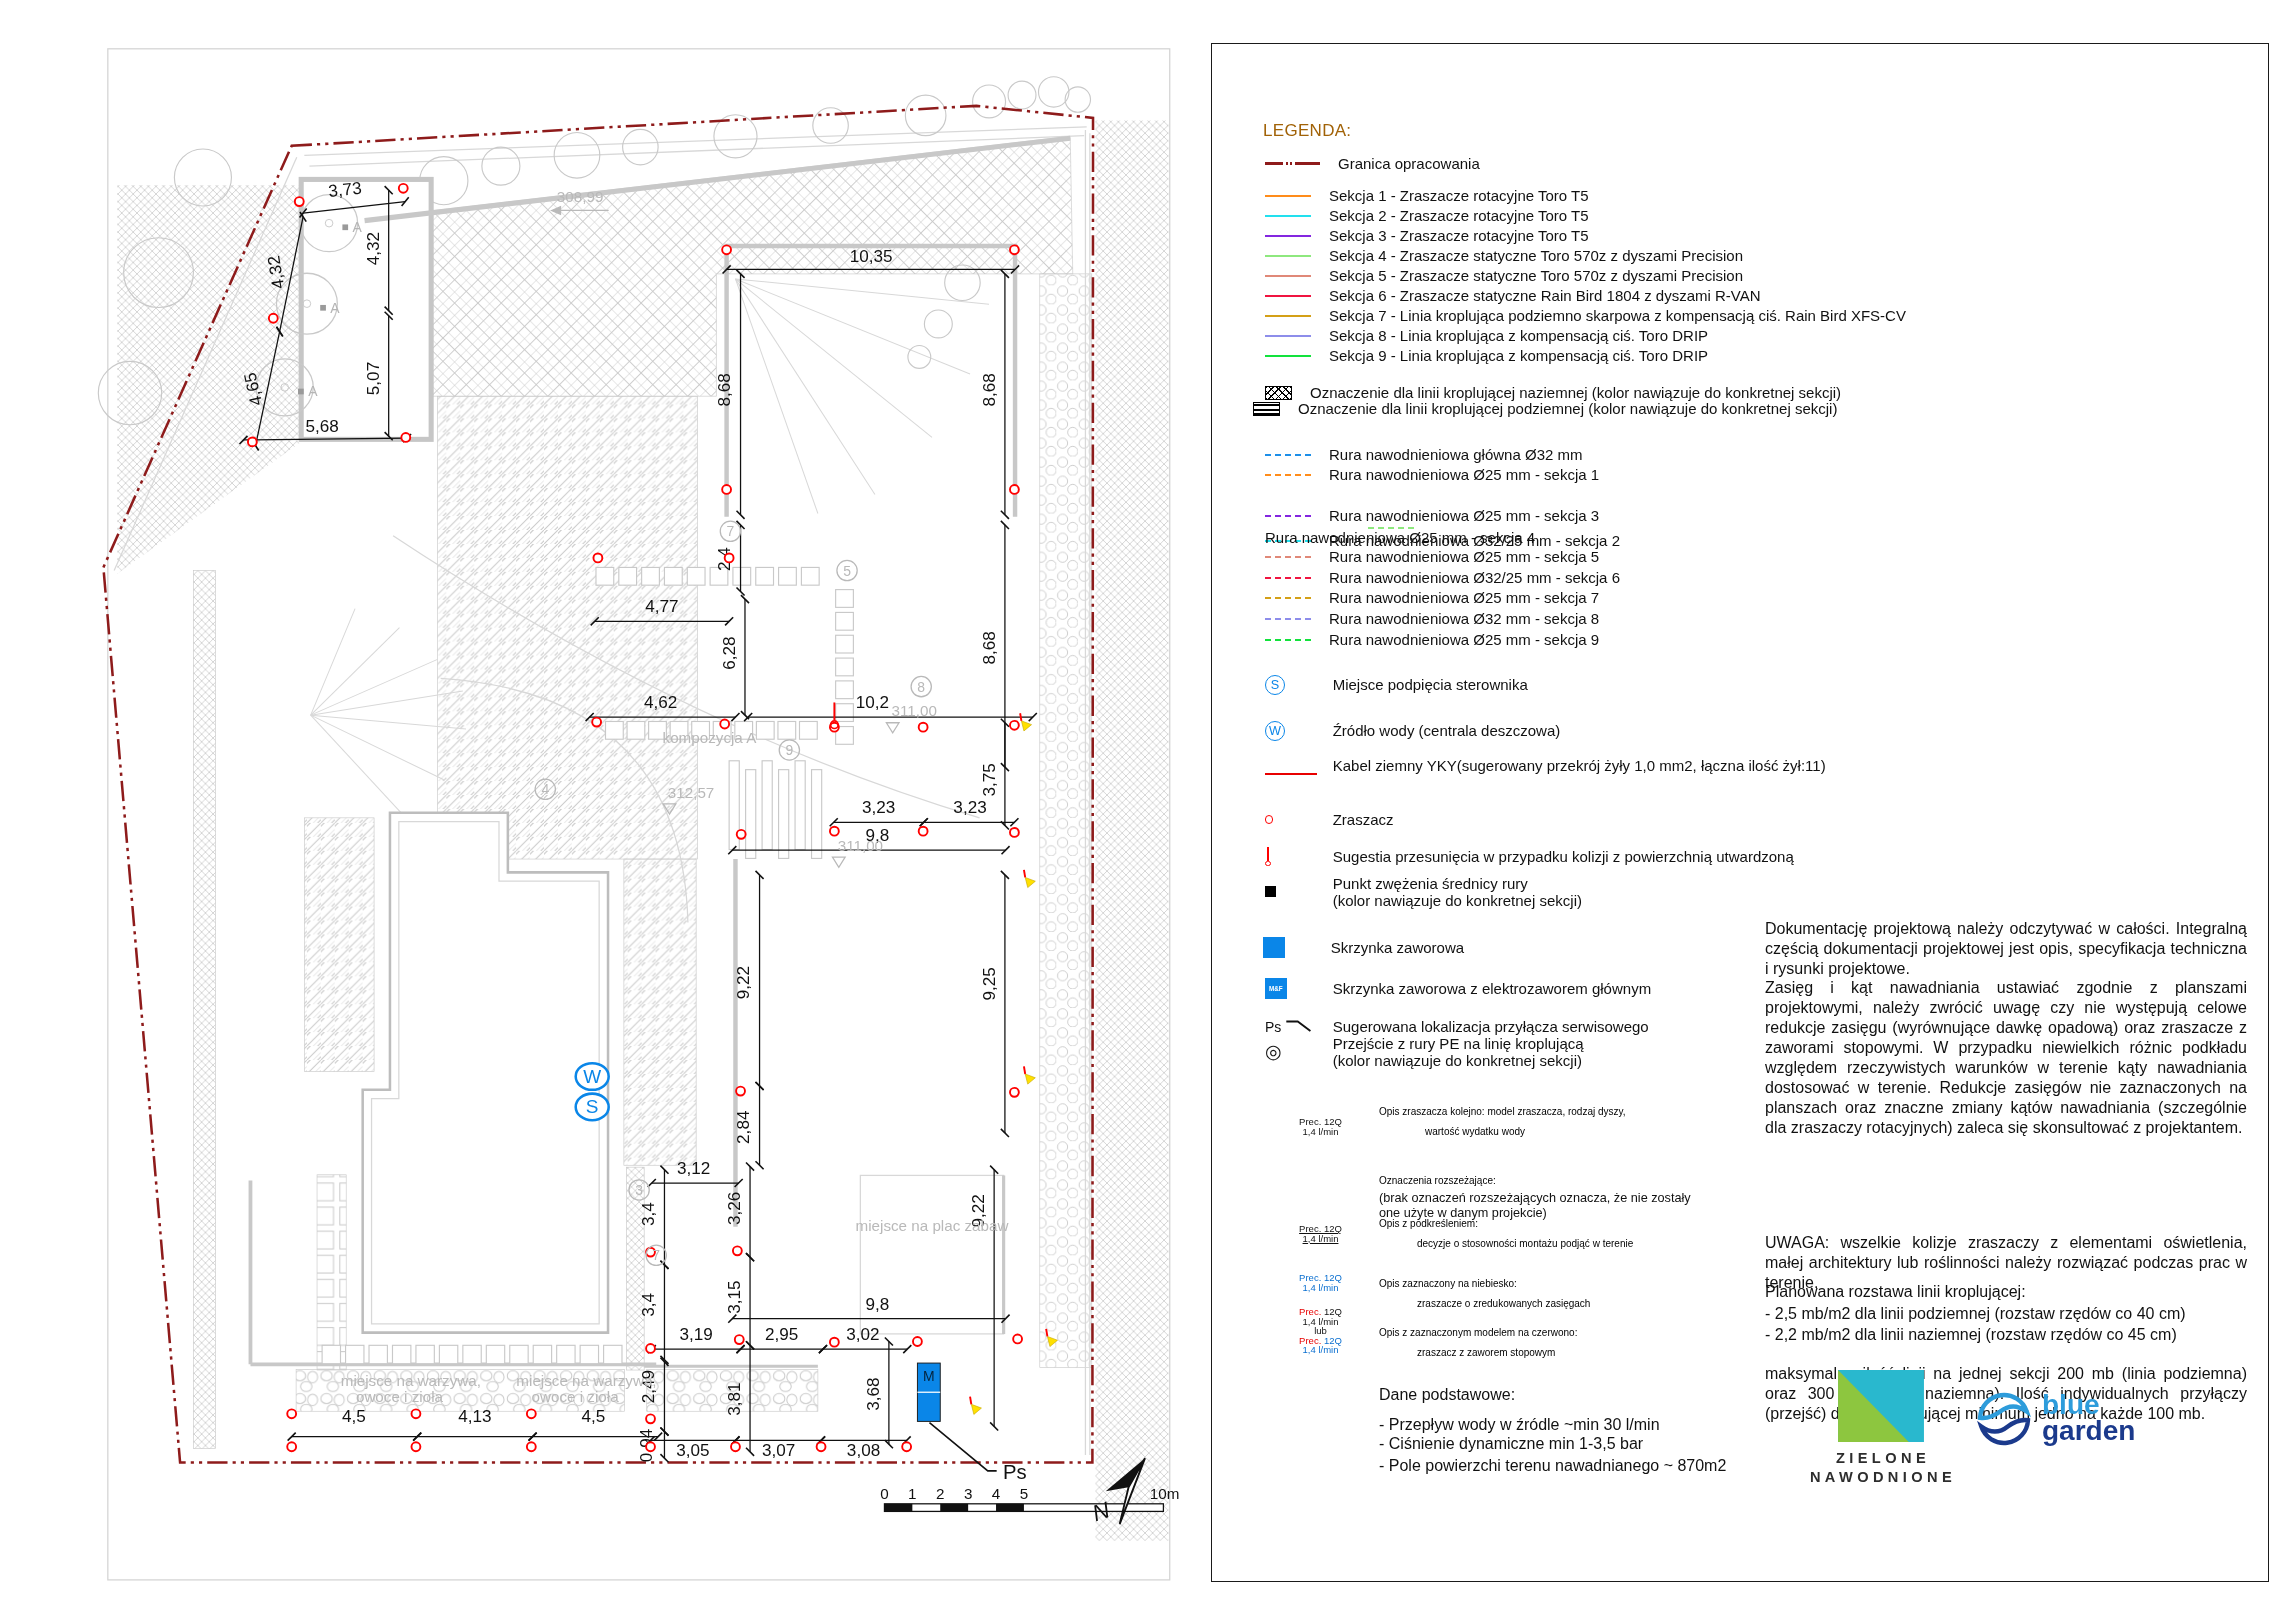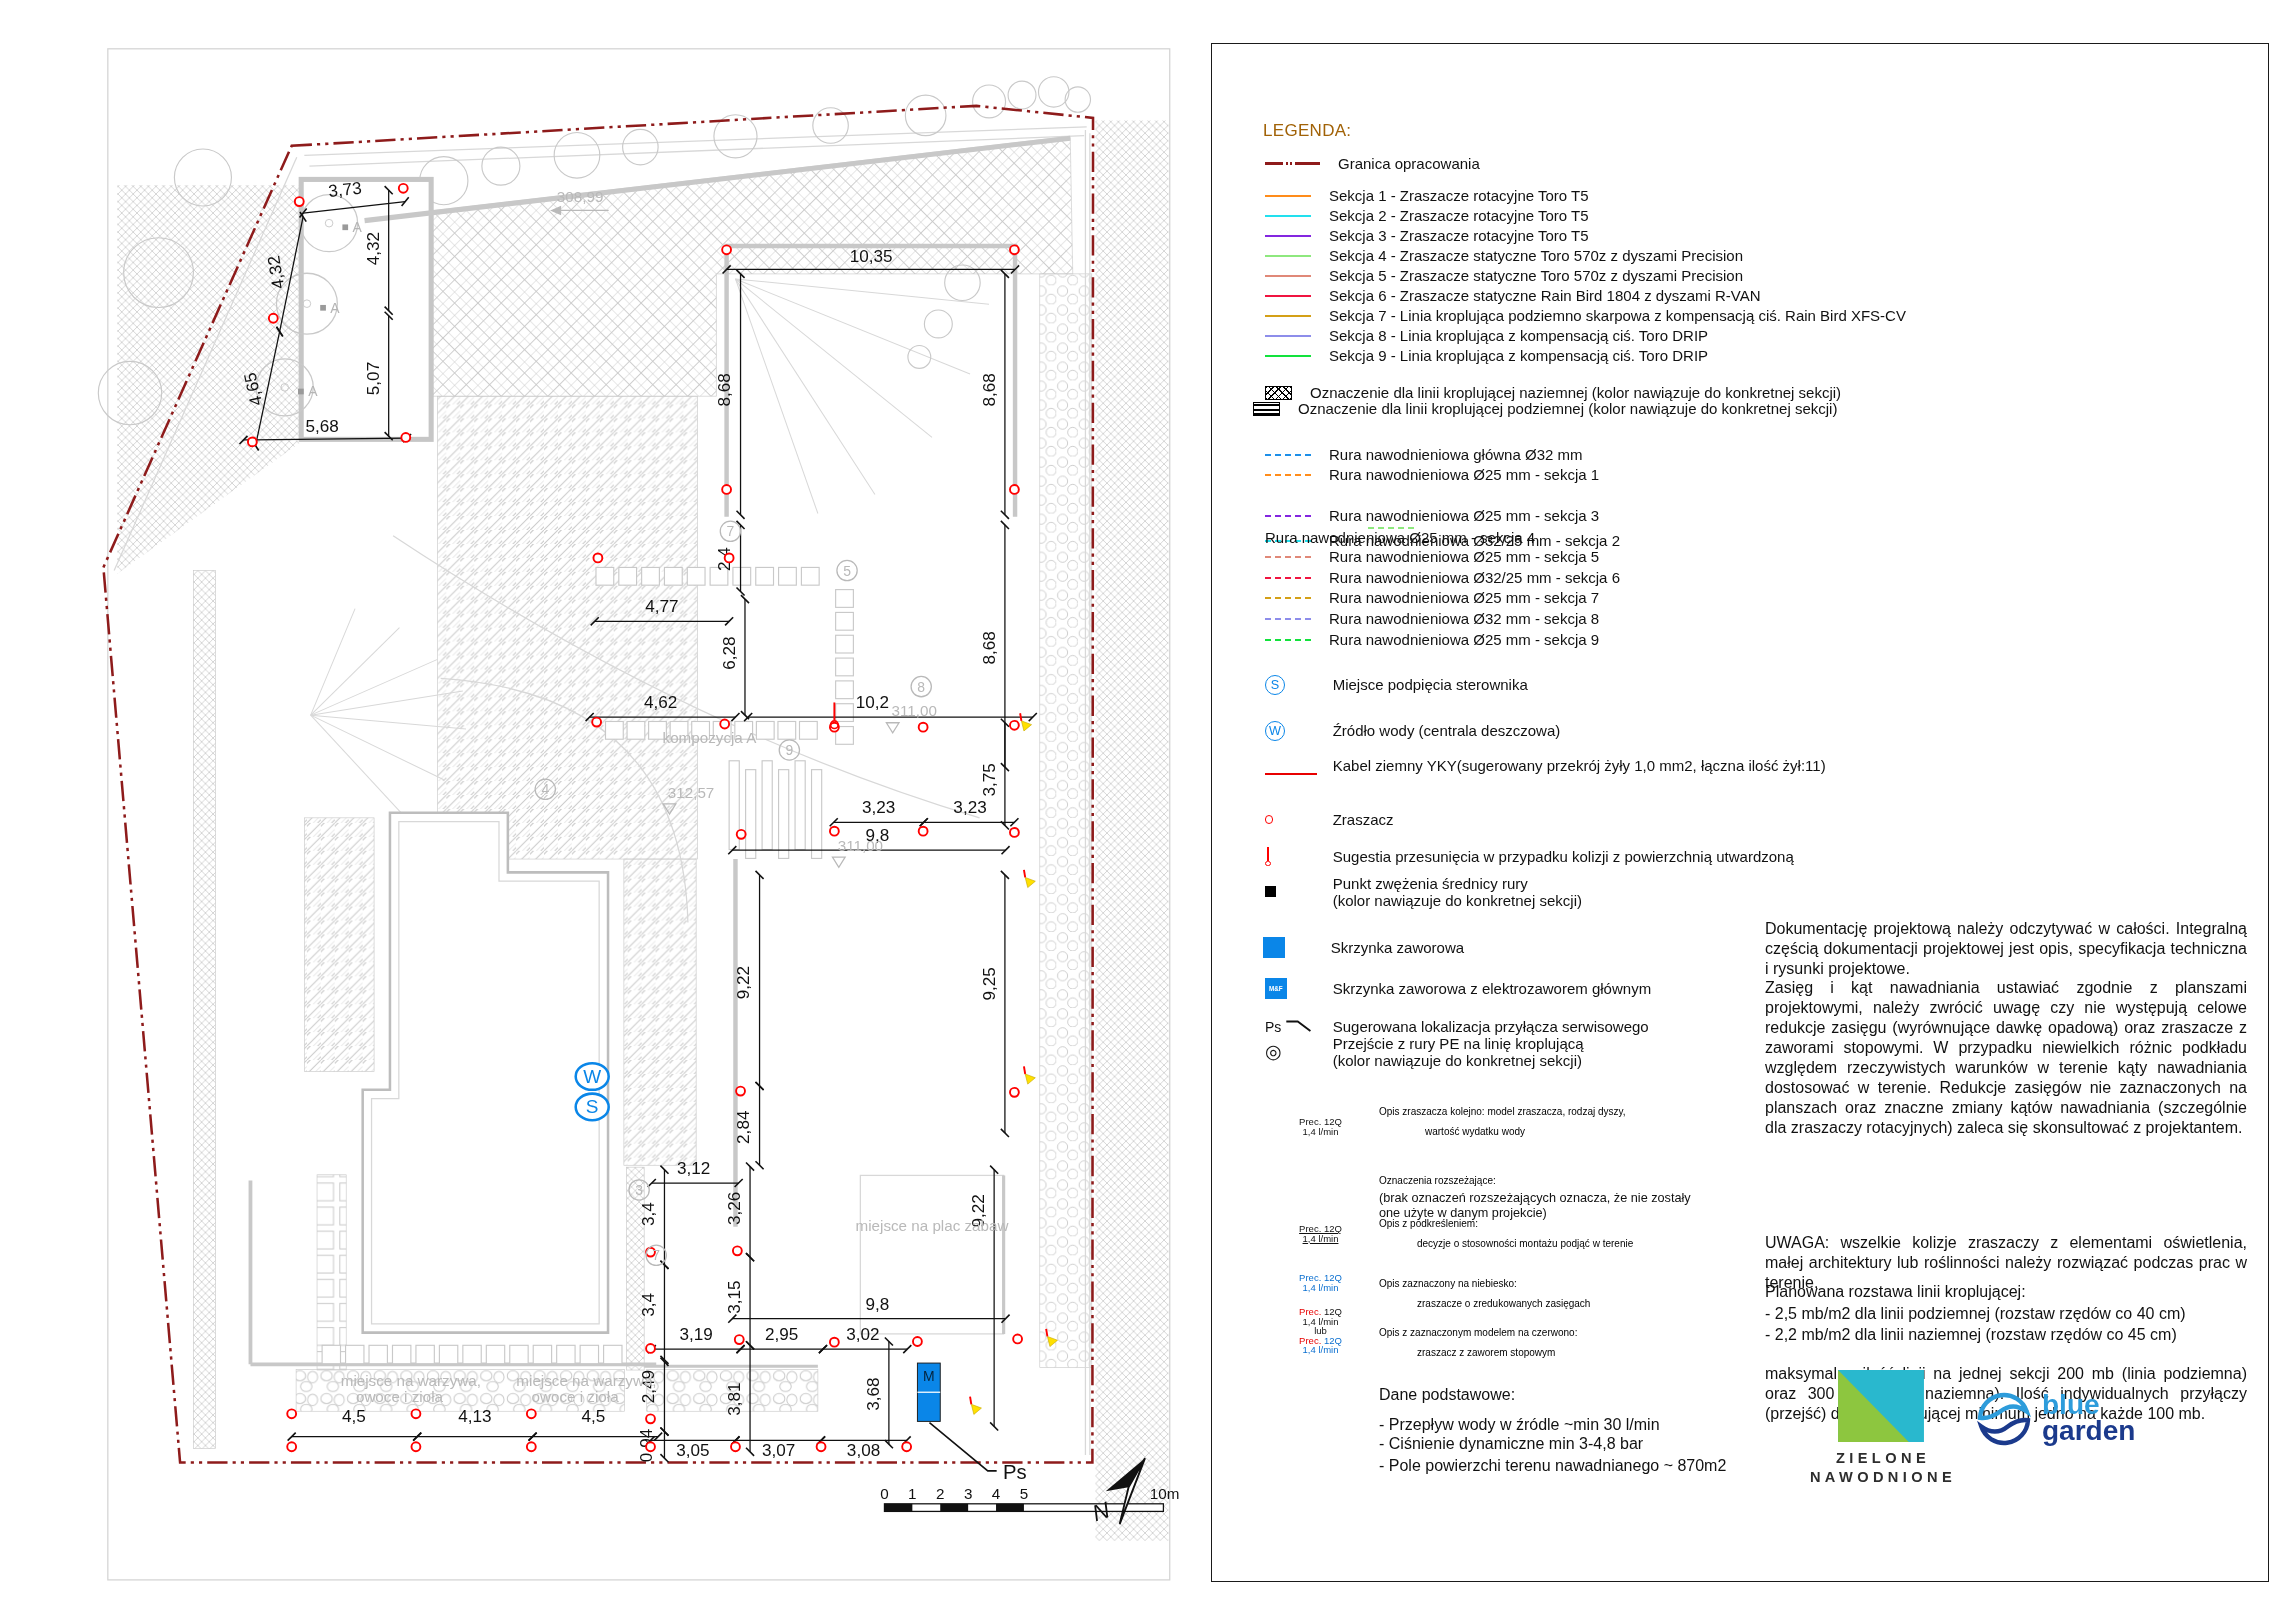--- a/index.html
+++ b/index.html
@@ -710,7 +710,7 @@
         </div>
         <div class="abs dane" style="left: 167px; top: 1342px;">Dane podstawowe:</div>
         <div class="abs dane" style="left: 167px; top: 1372px; white-space: nowrap;">- Przepływ wody w źródle ~min 30 l/min</div>
-        <div class="abs dane" style="left: 167px; top: 1391px; white-space: nowrap;">- Ciśnienie dynamiczne min 3-4,8 bar</div>
+        <div class="abs dane" style="left: 167px; top: 1391px; white-space: nowrap;">- Ciśnienie dynamiczne min 1-3,5 bar</div>
         <div class="abs dane" style="left: 167px; top: 1413px; white-space: nowrap;">- Pole powierzchi terenu nawadnianego ~ 870m2</div>
       </div>
     <div id="legend-notes">

